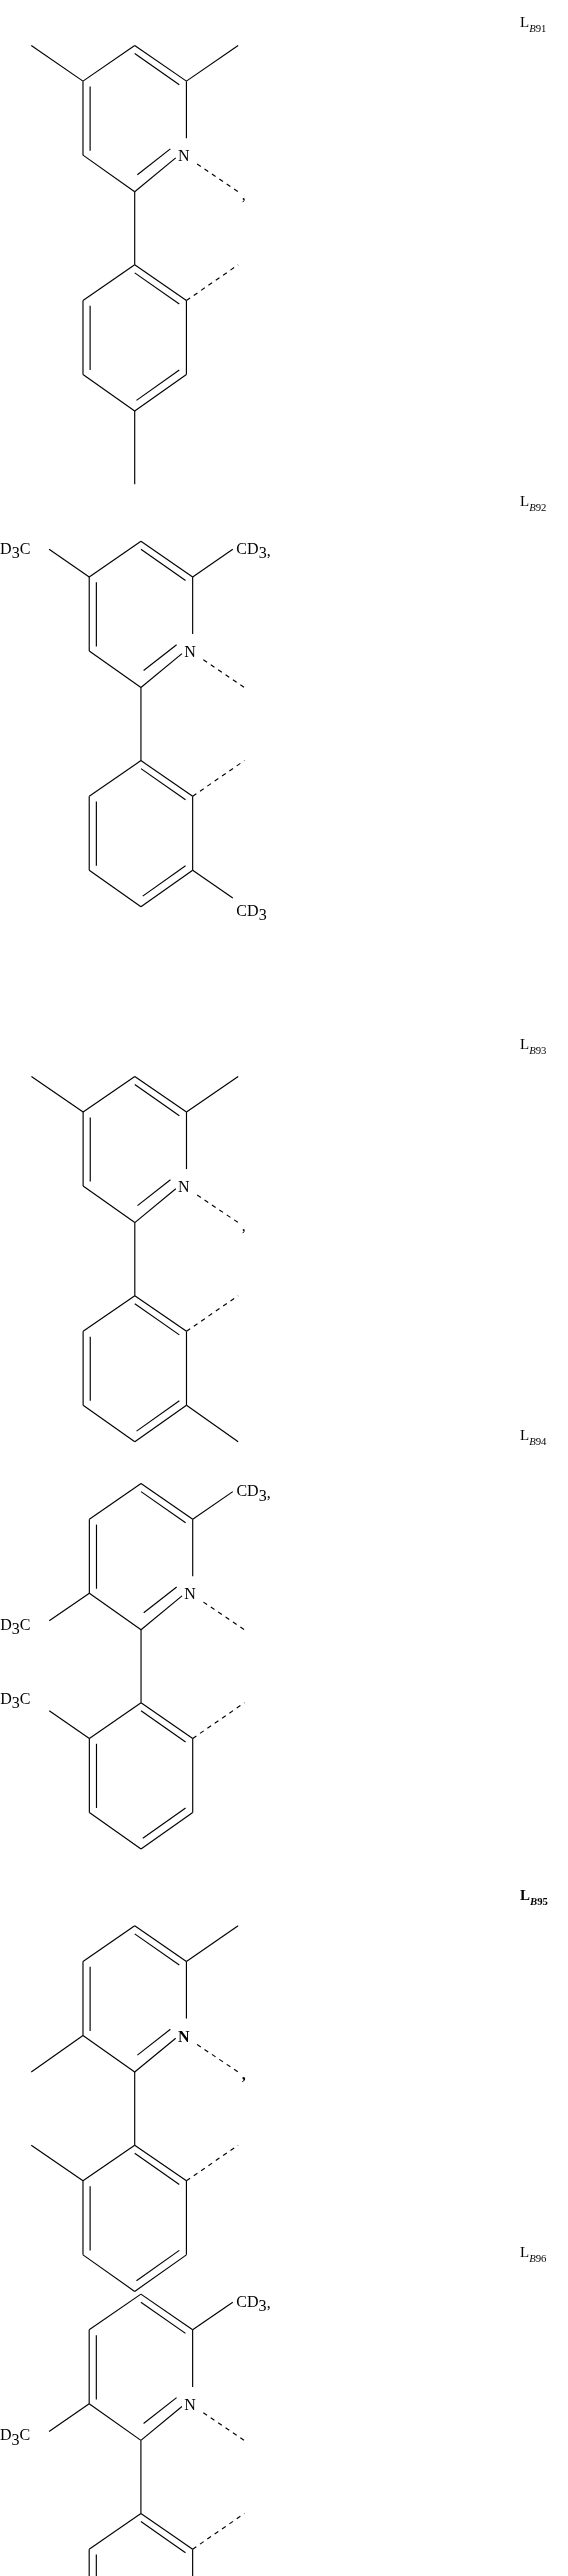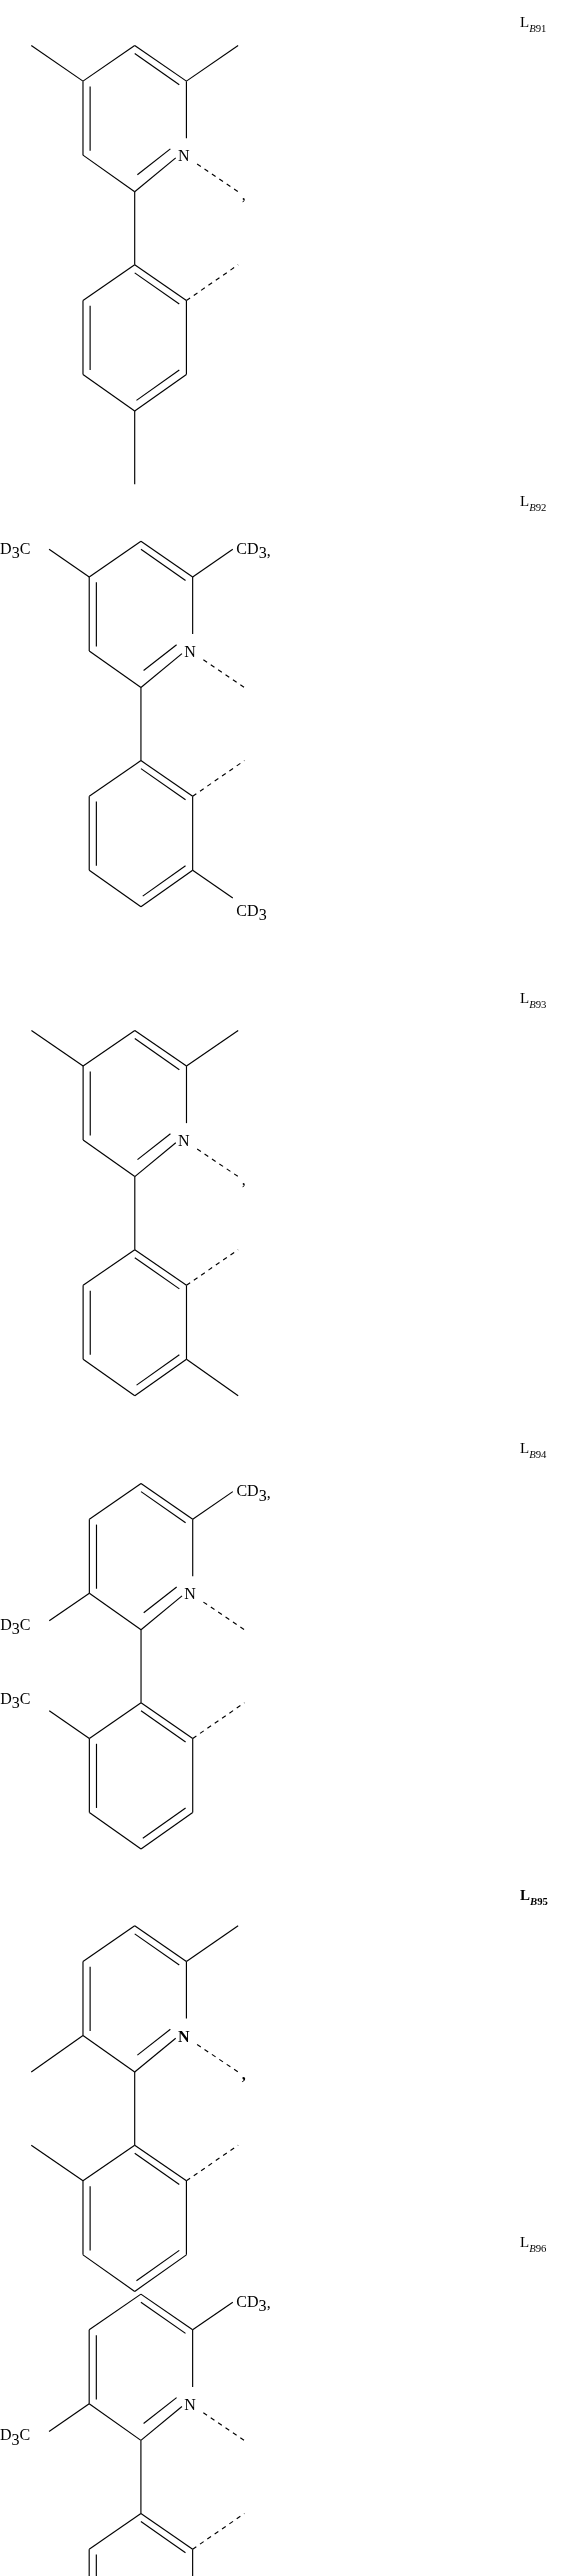--- a/index.html
+++ b/index.html
@@ -99,7 +99,7 @@
   </svg>
 </div>
 
-<div class="structure" style="top:846px;height:428px;">
+<div class="structure" style="top:892px;height:428px;">
   <div class="label" style="top:144px;">
     <span>L</span><span class="sub"><i>B</i><span>93</span></span>
   </div>

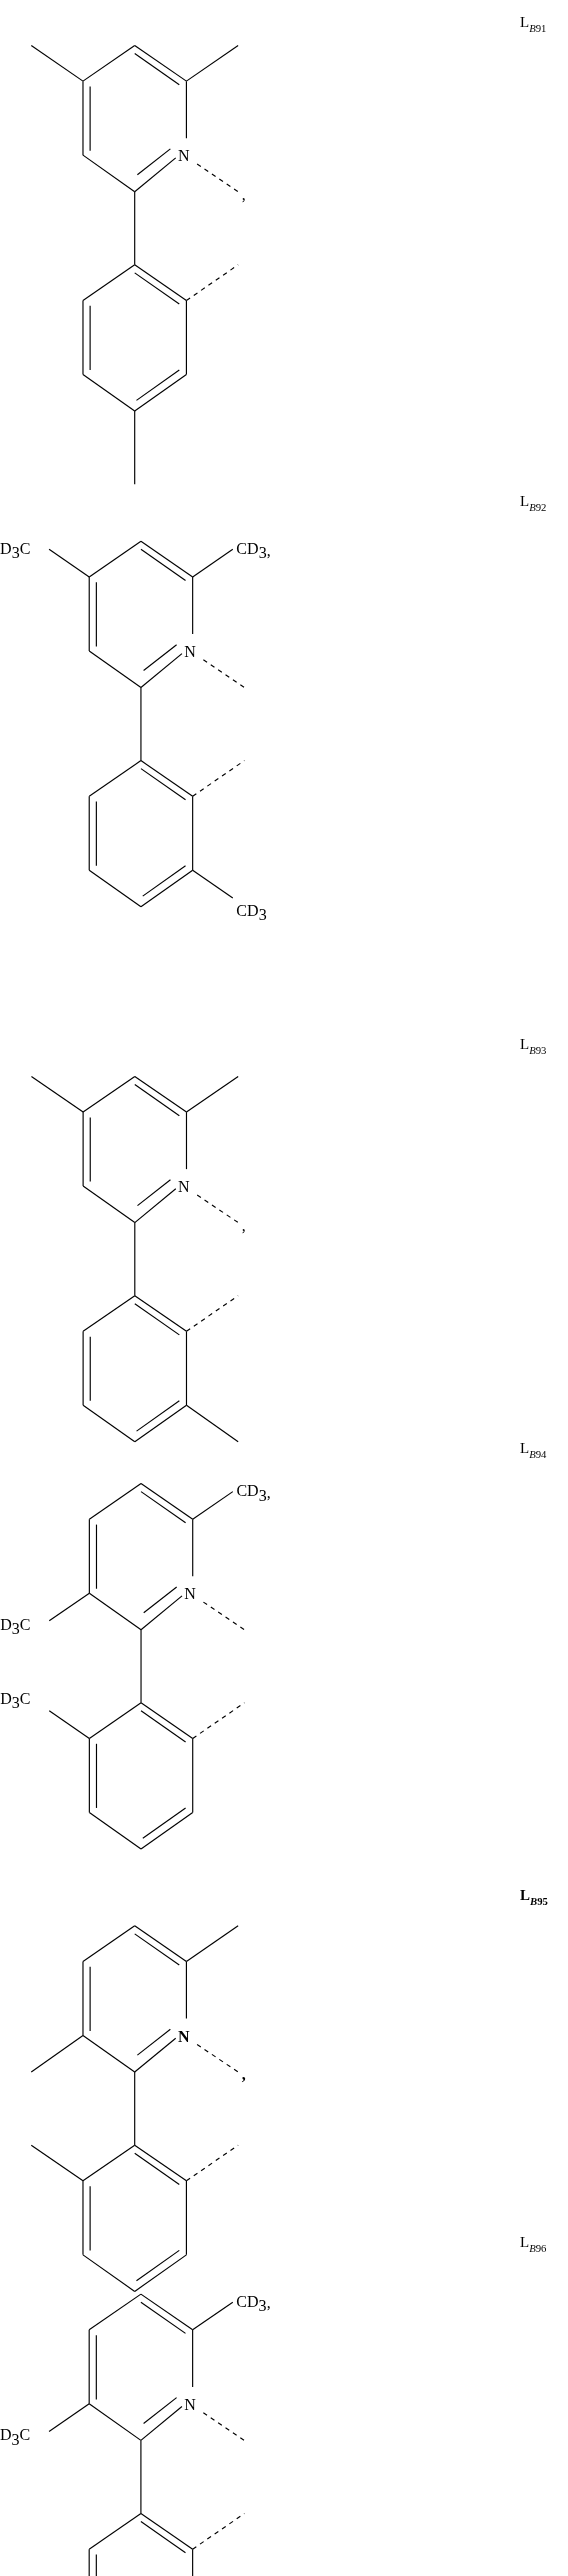--- a/index.html
+++ b/index.html
@@ -136,7 +136,7 @@
 </div>
 
 <div class="structure" style="top:1284px;height:428px;">
-  <div class="label" style="top:156px;">
+  <div class="label" style="top:143px;">
     <span>L</span><span class="sub"><i>B</i><span>94</span></span>
   </div>
   <svg width="569" height="499" viewBox="0 0 638 560">

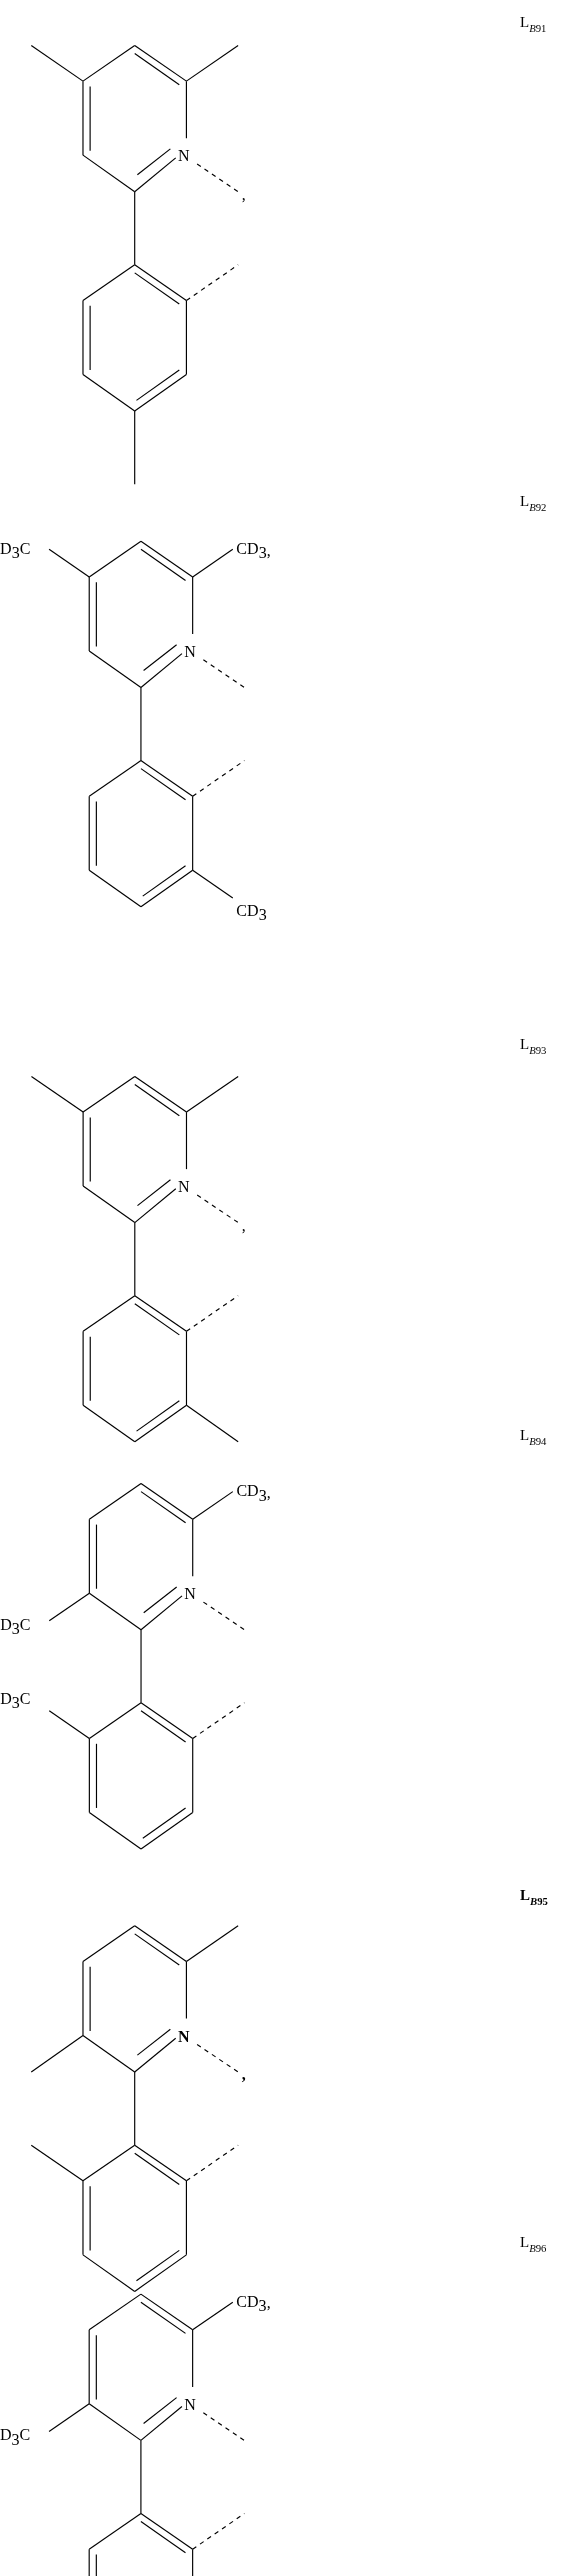--- a/index.html
+++ b/index.html
@@ -210,7 +210,7 @@
 </div>
 
 <div class="structure" style="top:2130px;height:446px;">
-  <div class="label" style="top:104px;text-align:center;">
+  <div class="label" style="top:114px;text-align:center;">
     <span>L</span><span class="sub"><i>B</i><span>96</span></span>
   </div>
   <svg width="569" height="446" viewBox="0 0 638 500">

